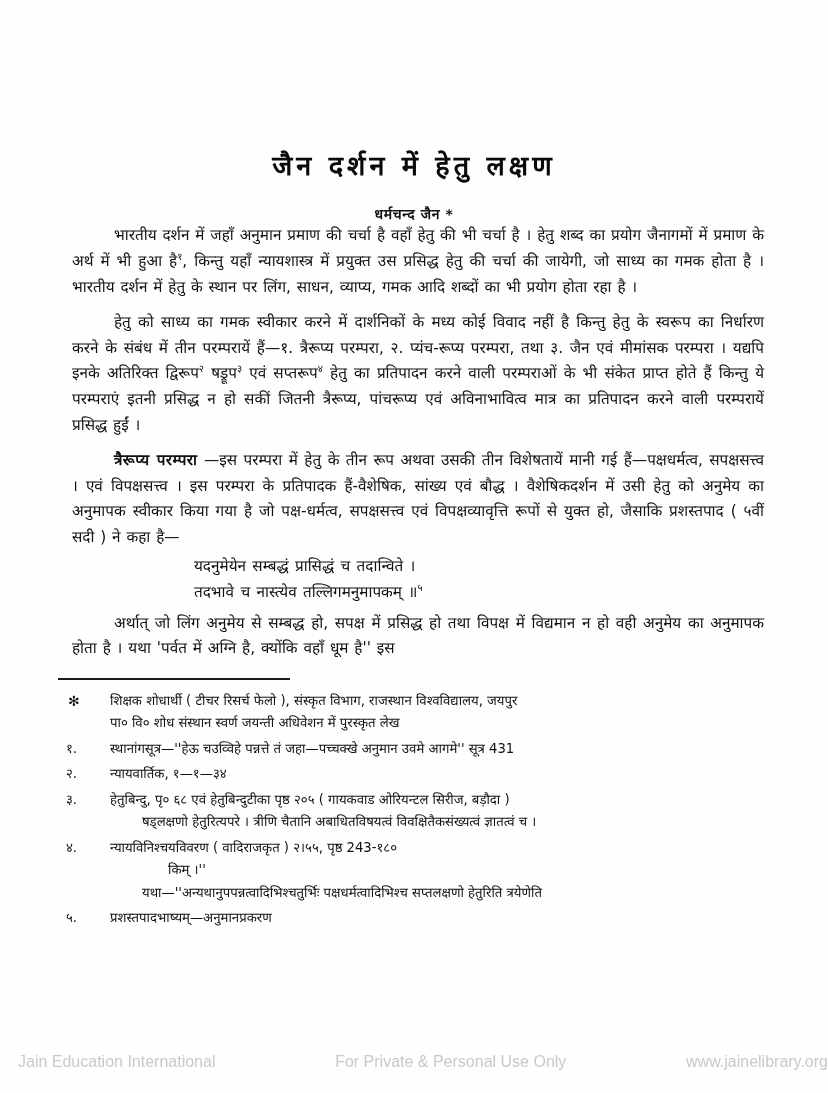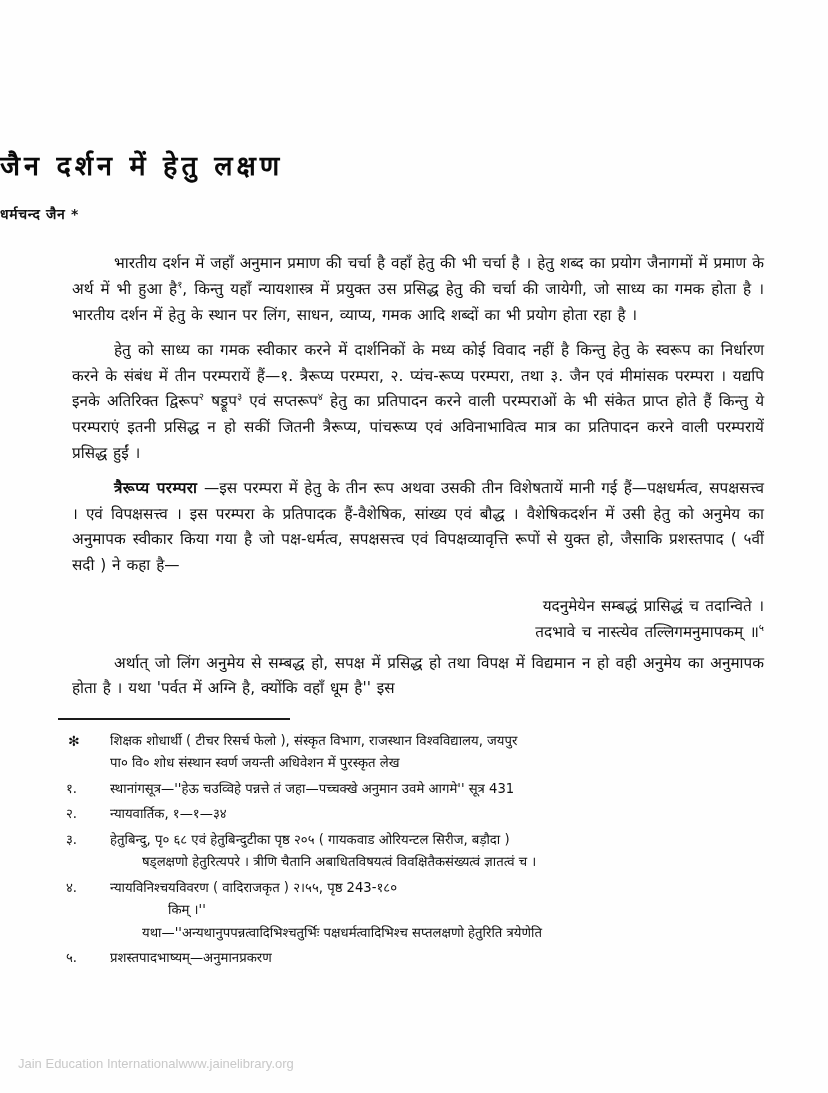--- a/index.html
+++ b/index.html
@@ -26,7 +26,7 @@
   
   .title-block {
     margin-top: 150px;
-    text-align: left;
+    text-align: center;
   }
   .doc-title {
     font-size: 27px;

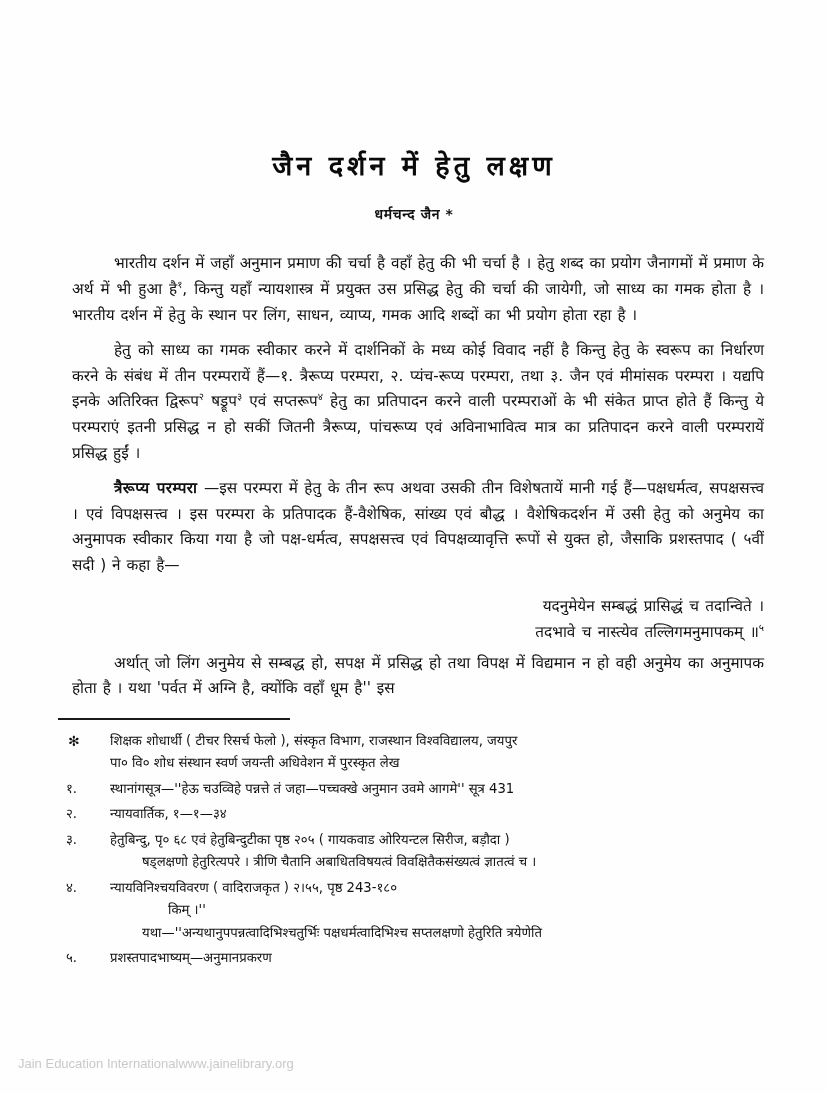--- a/index.html
+++ b/index.html
@@ -67,7 +67,6 @@
     margin-top: 10px;
   }
   .para.first {
-    margin-top: 28px;
   }
   .indent::before {
     content: "";

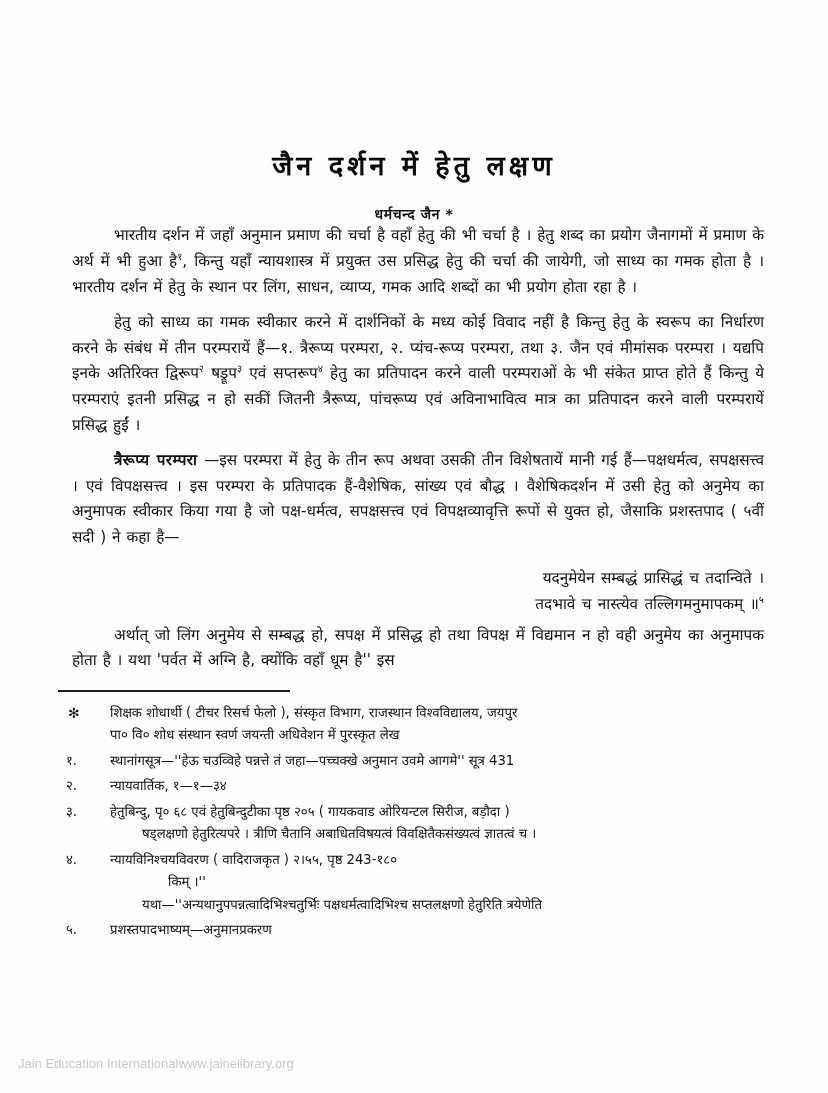--- a/index.html
+++ b/index.html
@@ -85,7 +85,7 @@
 
   
   .verse {
-    margin: 14px 0 6px 0;
+    margin: 2px 0 6px 0;
     padding-left: 122px;
     font-size: 15.3px;
     line-height: 26px;
@@ -93,7 +93,6 @@
     font-weight: 500;
     color: #101010;
     word-spacing: 1.5px;
-    text-align: right;
   }
   .verse-line {
     white-space: nowrap;

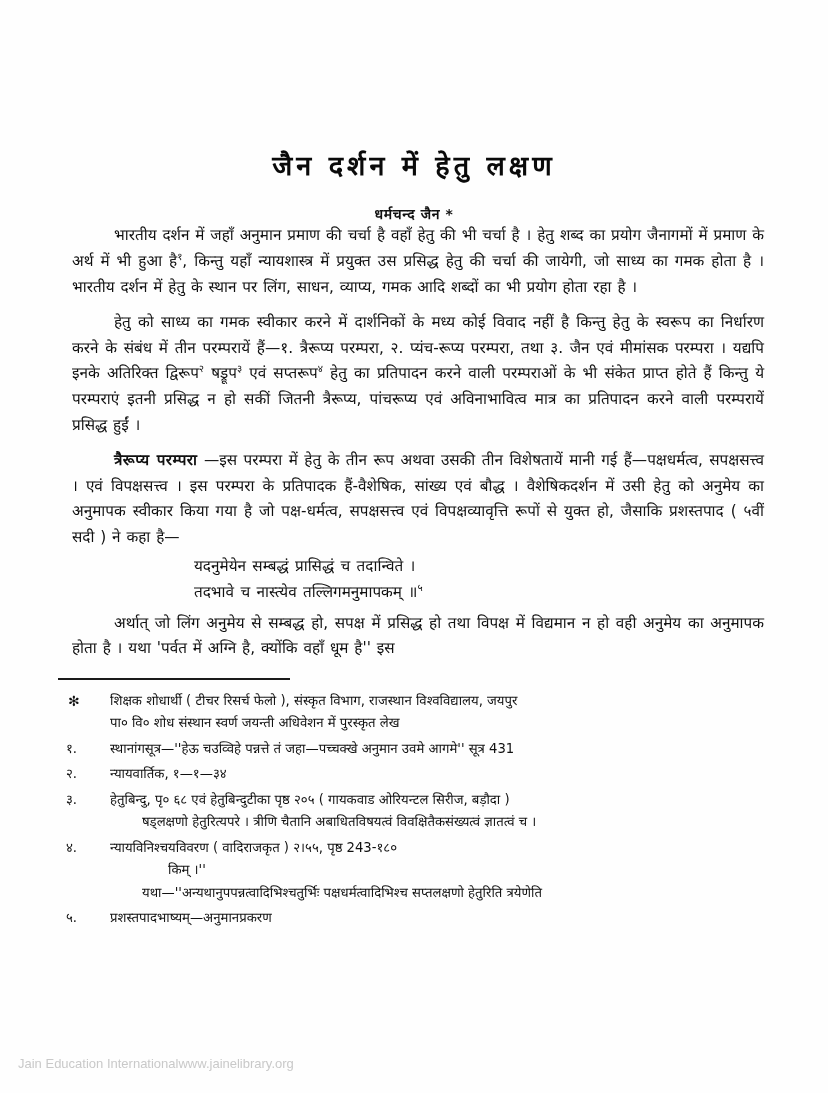--- a/index.html
+++ b/index.html
@@ -151,7 +151,7 @@
     display: flex;
     align-items: flex-start;
     font-family: "Liberation Sans", "DejaVu Sans", sans-serif;
-    font-size: 13px;
+    font-size: 16px;
     color: #c9c9c9;
   }
   .footer-left {

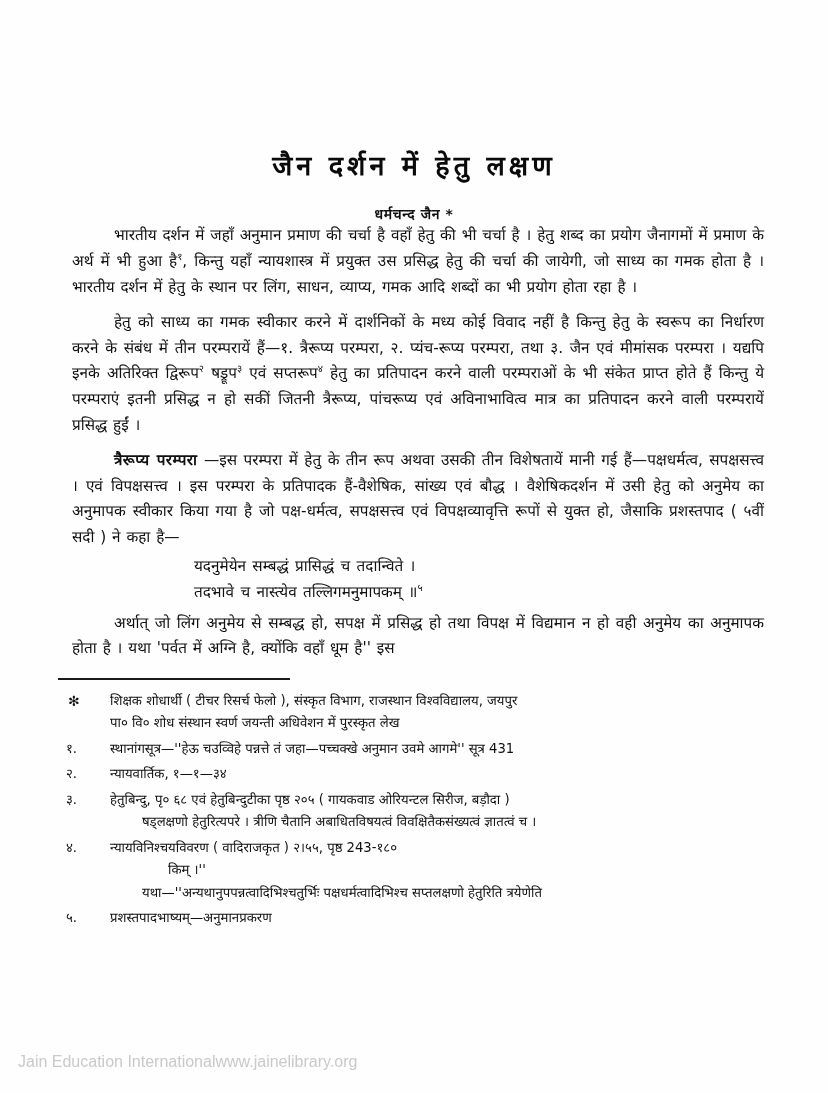--- a/index.html
+++ b/index.html
@@ -247,6 +247,7 @@
 
   <div class="page-footer">
     <div class="footer-left">Jain Education International</div>
+    <div class="footer-center">For Private &amp; Personal Use Only</div>
     <div class="footer-right">www.jainelibrary.org</div>
   </div>
 

